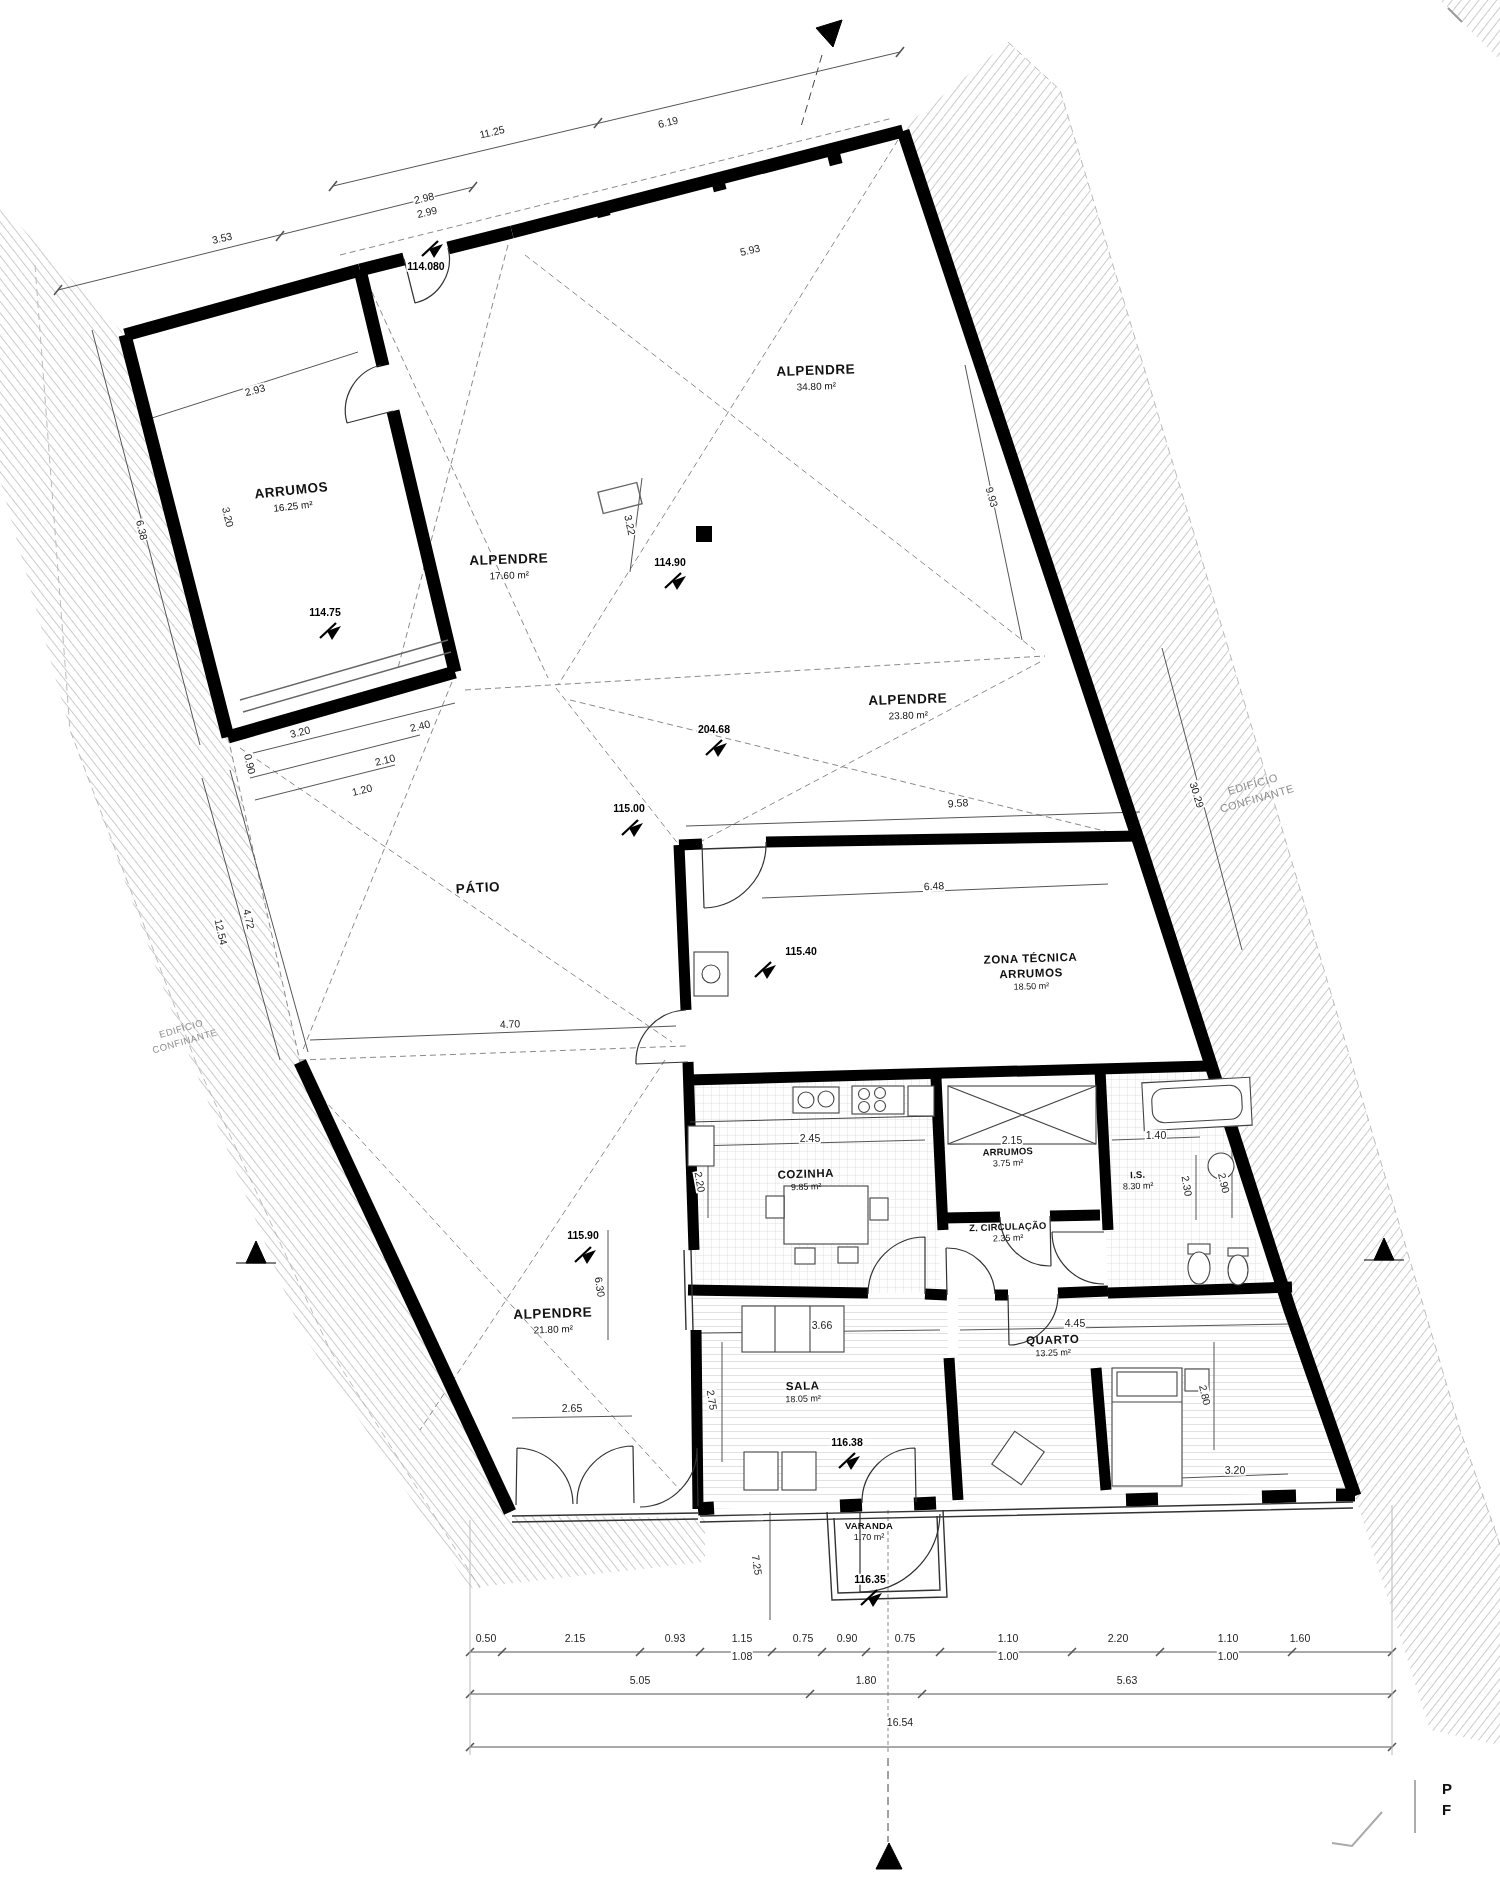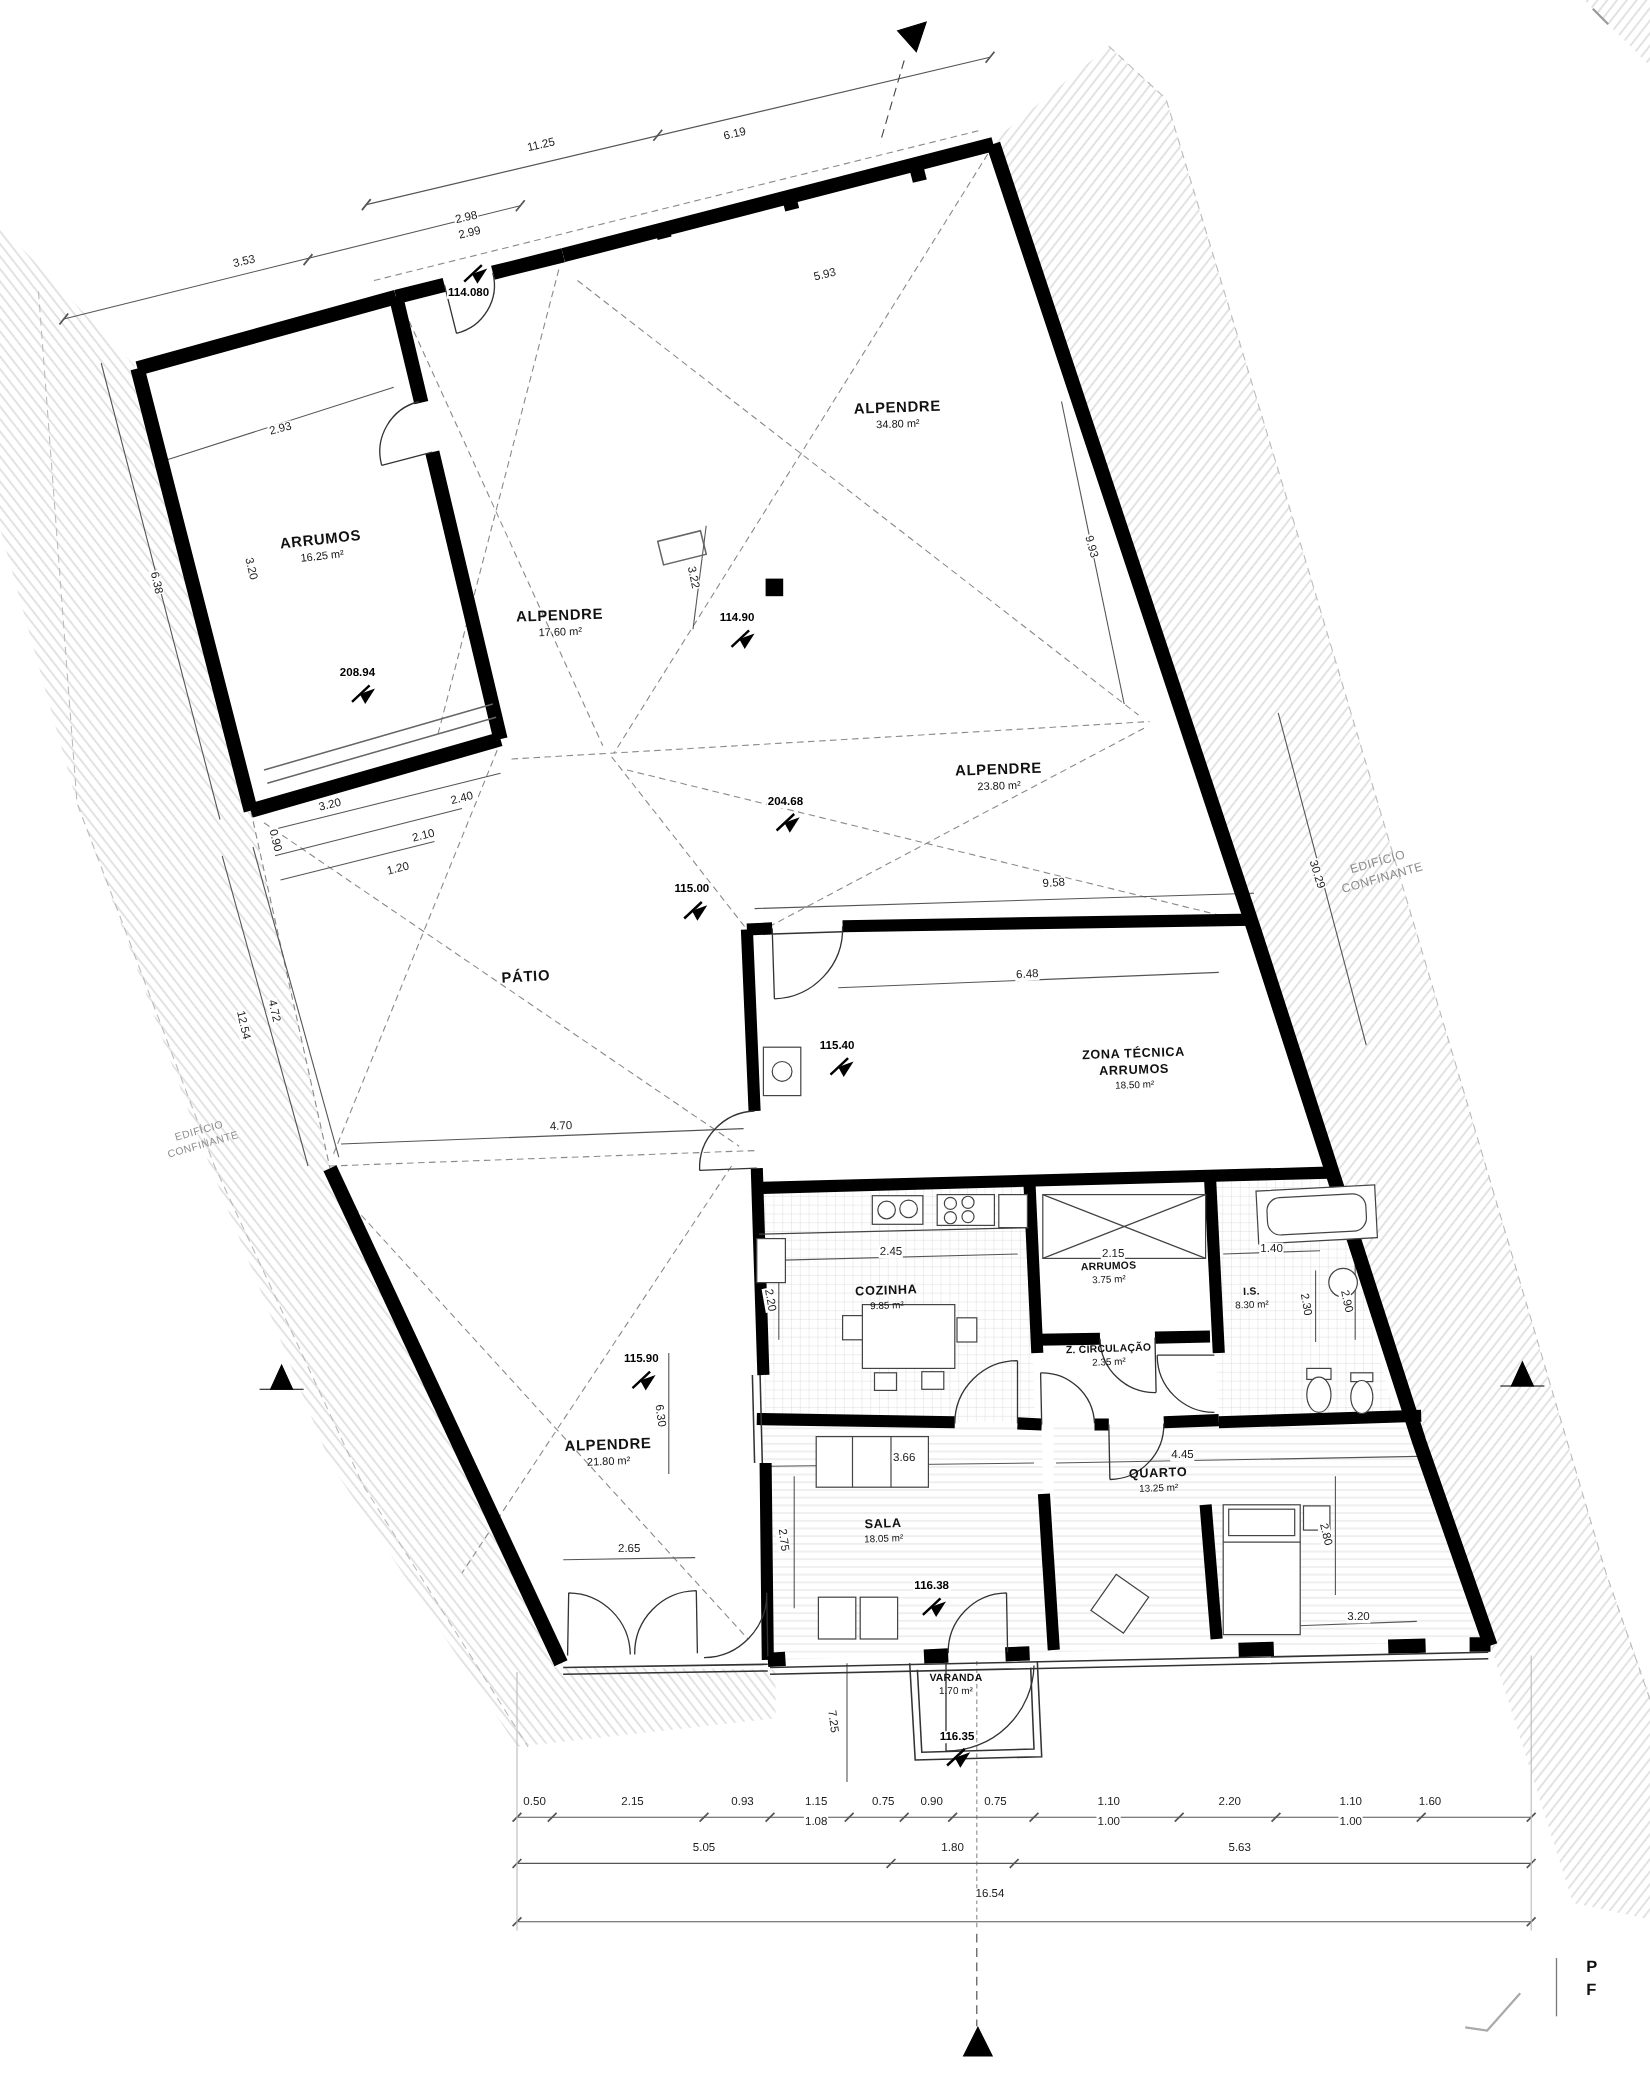--- a/index.html
+++ b/index.html
@@ -330,7 +330,7 @@
     </div>
 
 <div class="elev" style="left:426px;top:230px;margin-top:36px;">114.080</div>
-<div class="elev" style="left:325px;top:612px;">208.94</div>
+<div class="elev" style="left:325px;top:612px;">114.75</div>
 <div class="elev" style="left:670px;top:562px;">114.90</div>
 <div class="elev" style="left:714px;top:729px;">204.68</div>
 <div class="elev" style="left:629px;top:808px;">115.00</div>

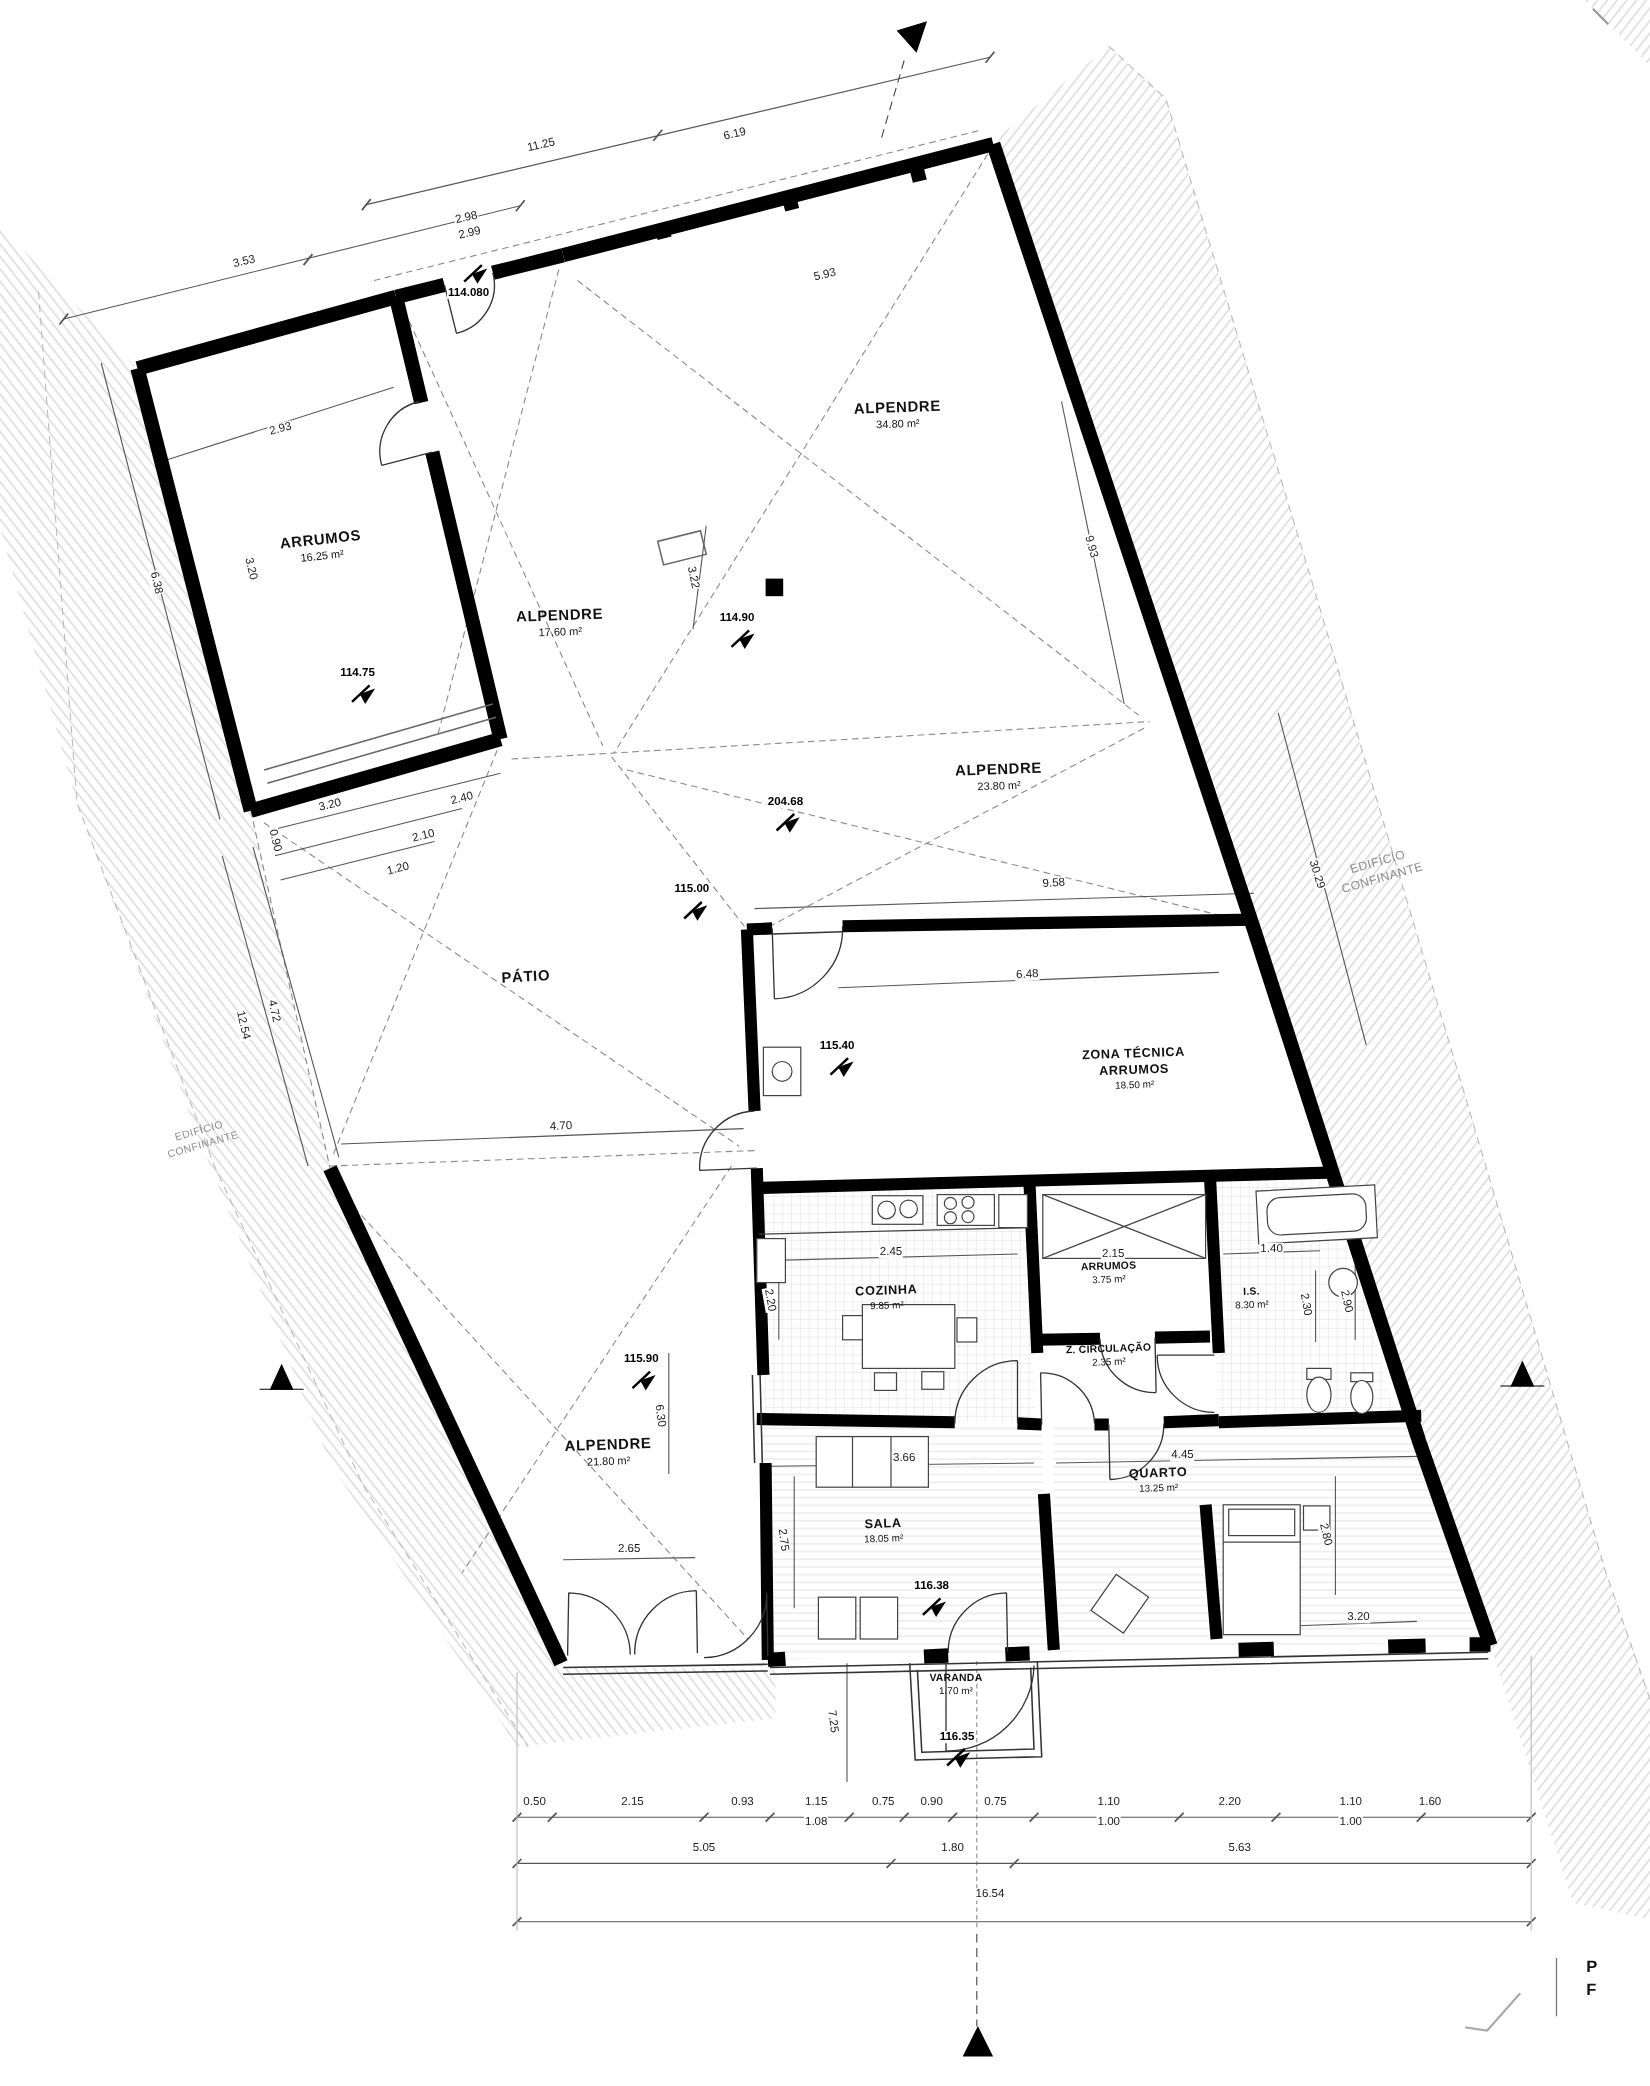--- a/index.html
+++ b/index.html
@@ -334,7 +334,7 @@
 <div class="elev" style="left:670px;top:562px;">114.90</div>
 <div class="elev" style="left:714px;top:729px;">204.68</div>
 <div class="elev" style="left:629px;top:808px;">115.00</div>
-<div class="elev" style="left:761px;top:951px;">115.40</div>
+<div class="elev" style="left:801px;top:951px;">115.40</div>
 <div class="elev" style="left:583px;top:1235px;">115.90</div>
 <div class="elev" style="left:847px;top:1442px;">116.38</div>
 <div class="elev" style="left:870px;top:1579px;">116.35</div>

